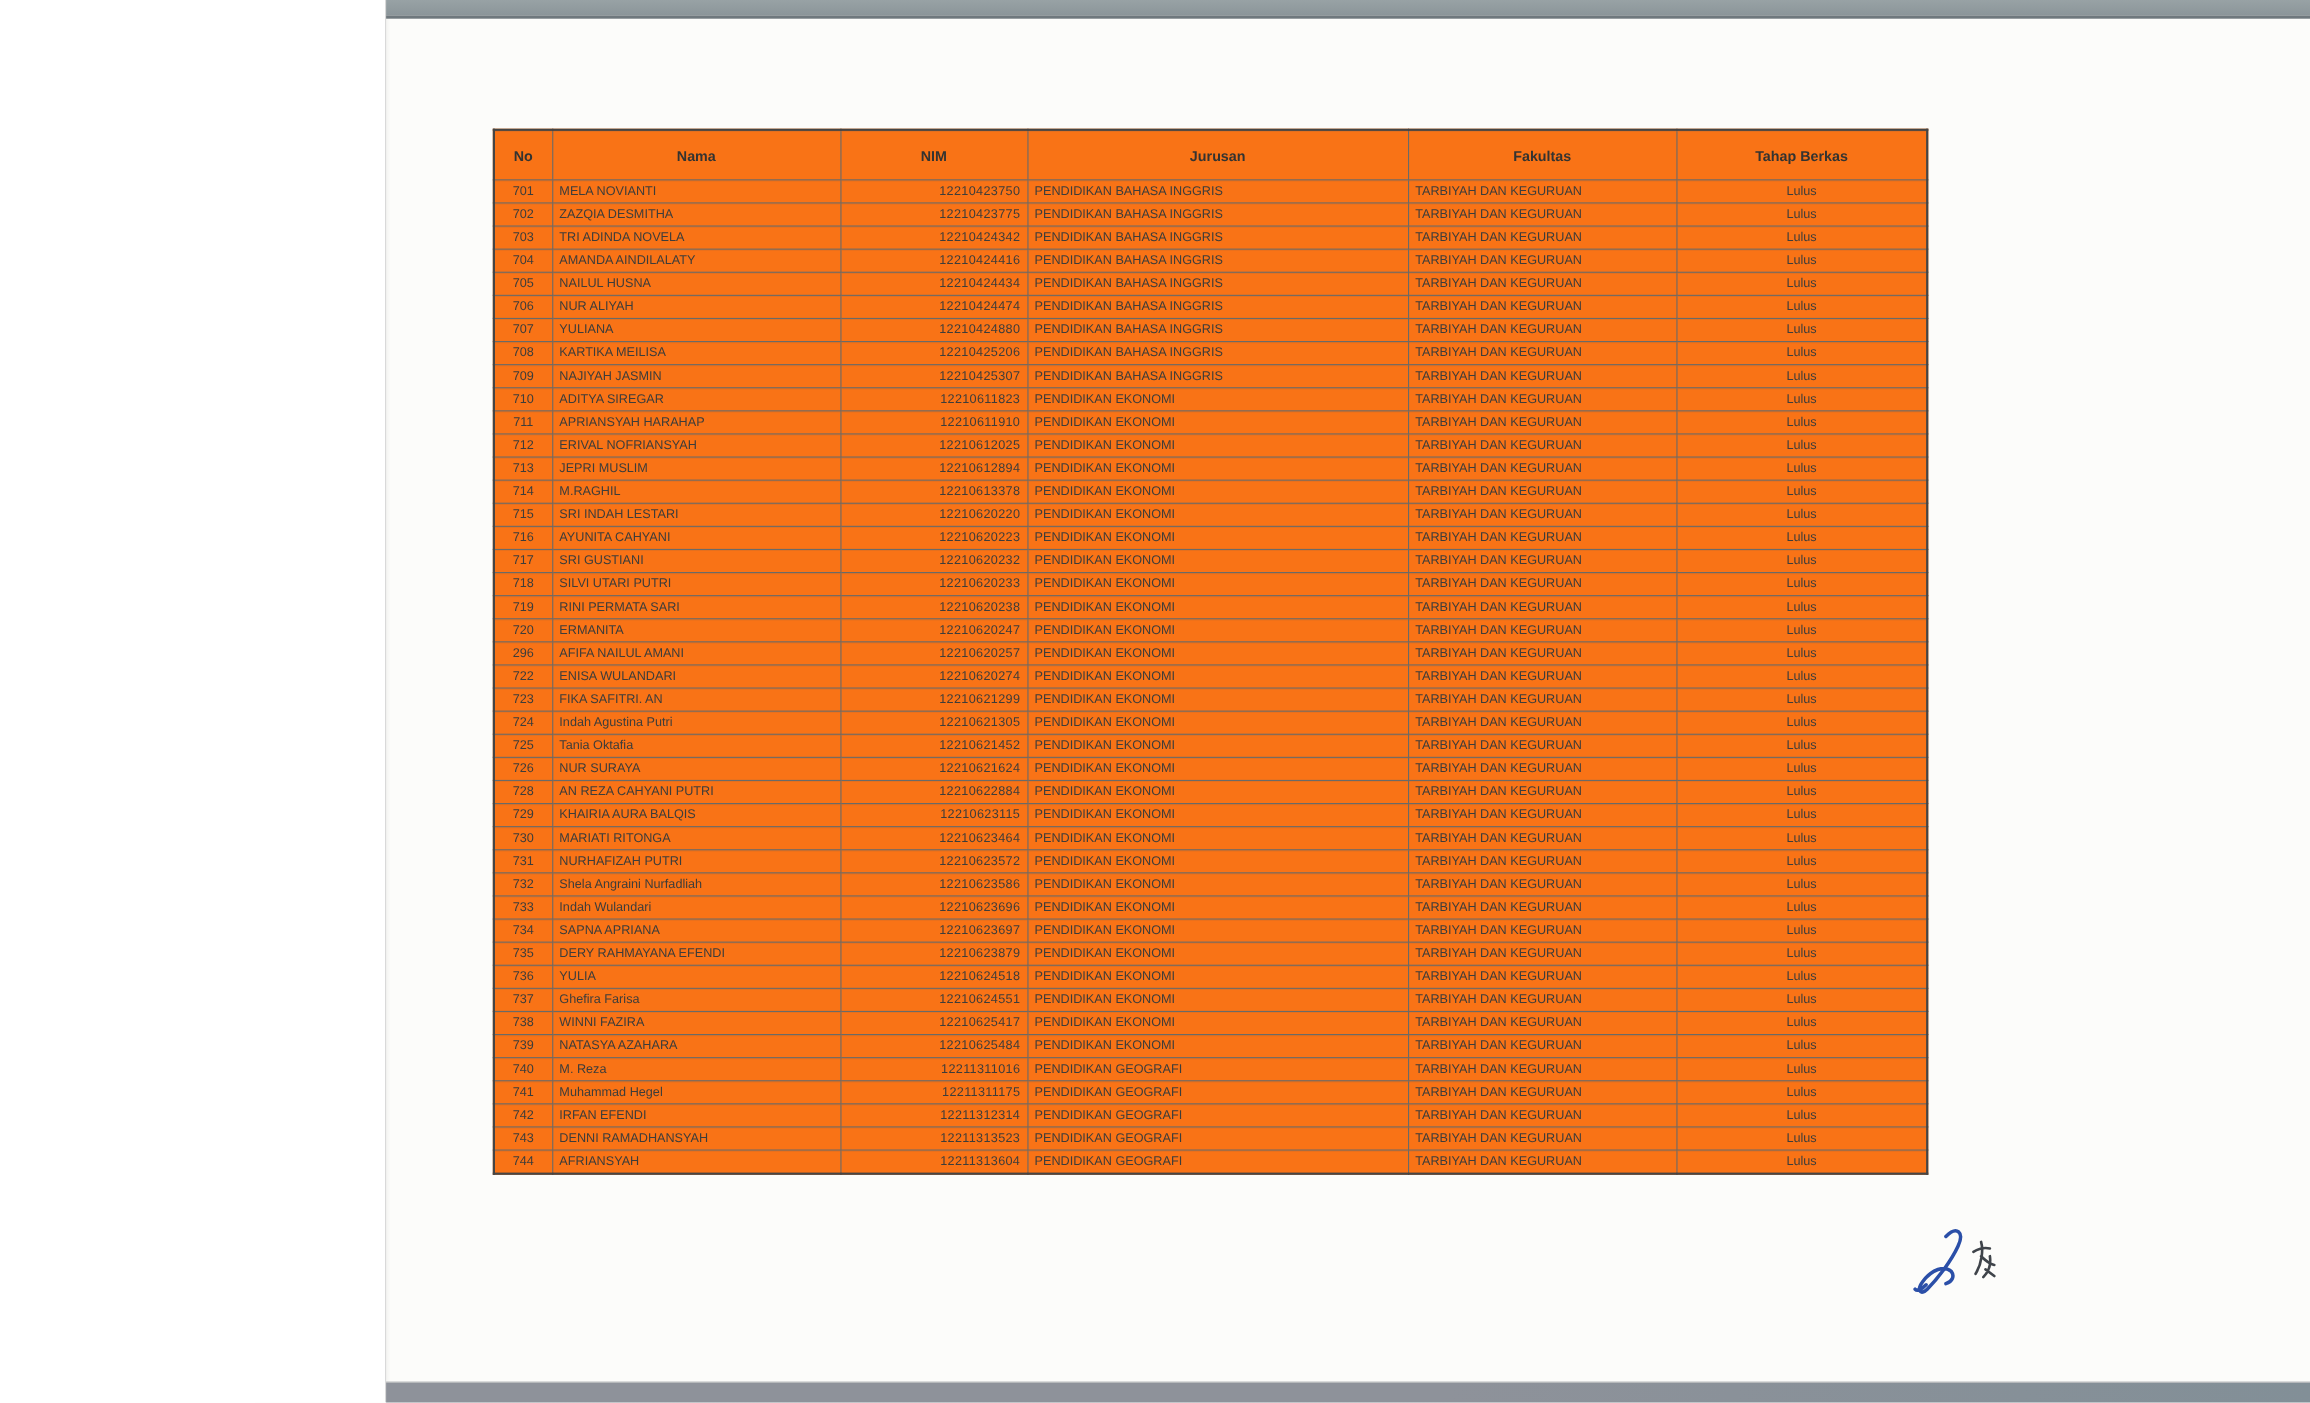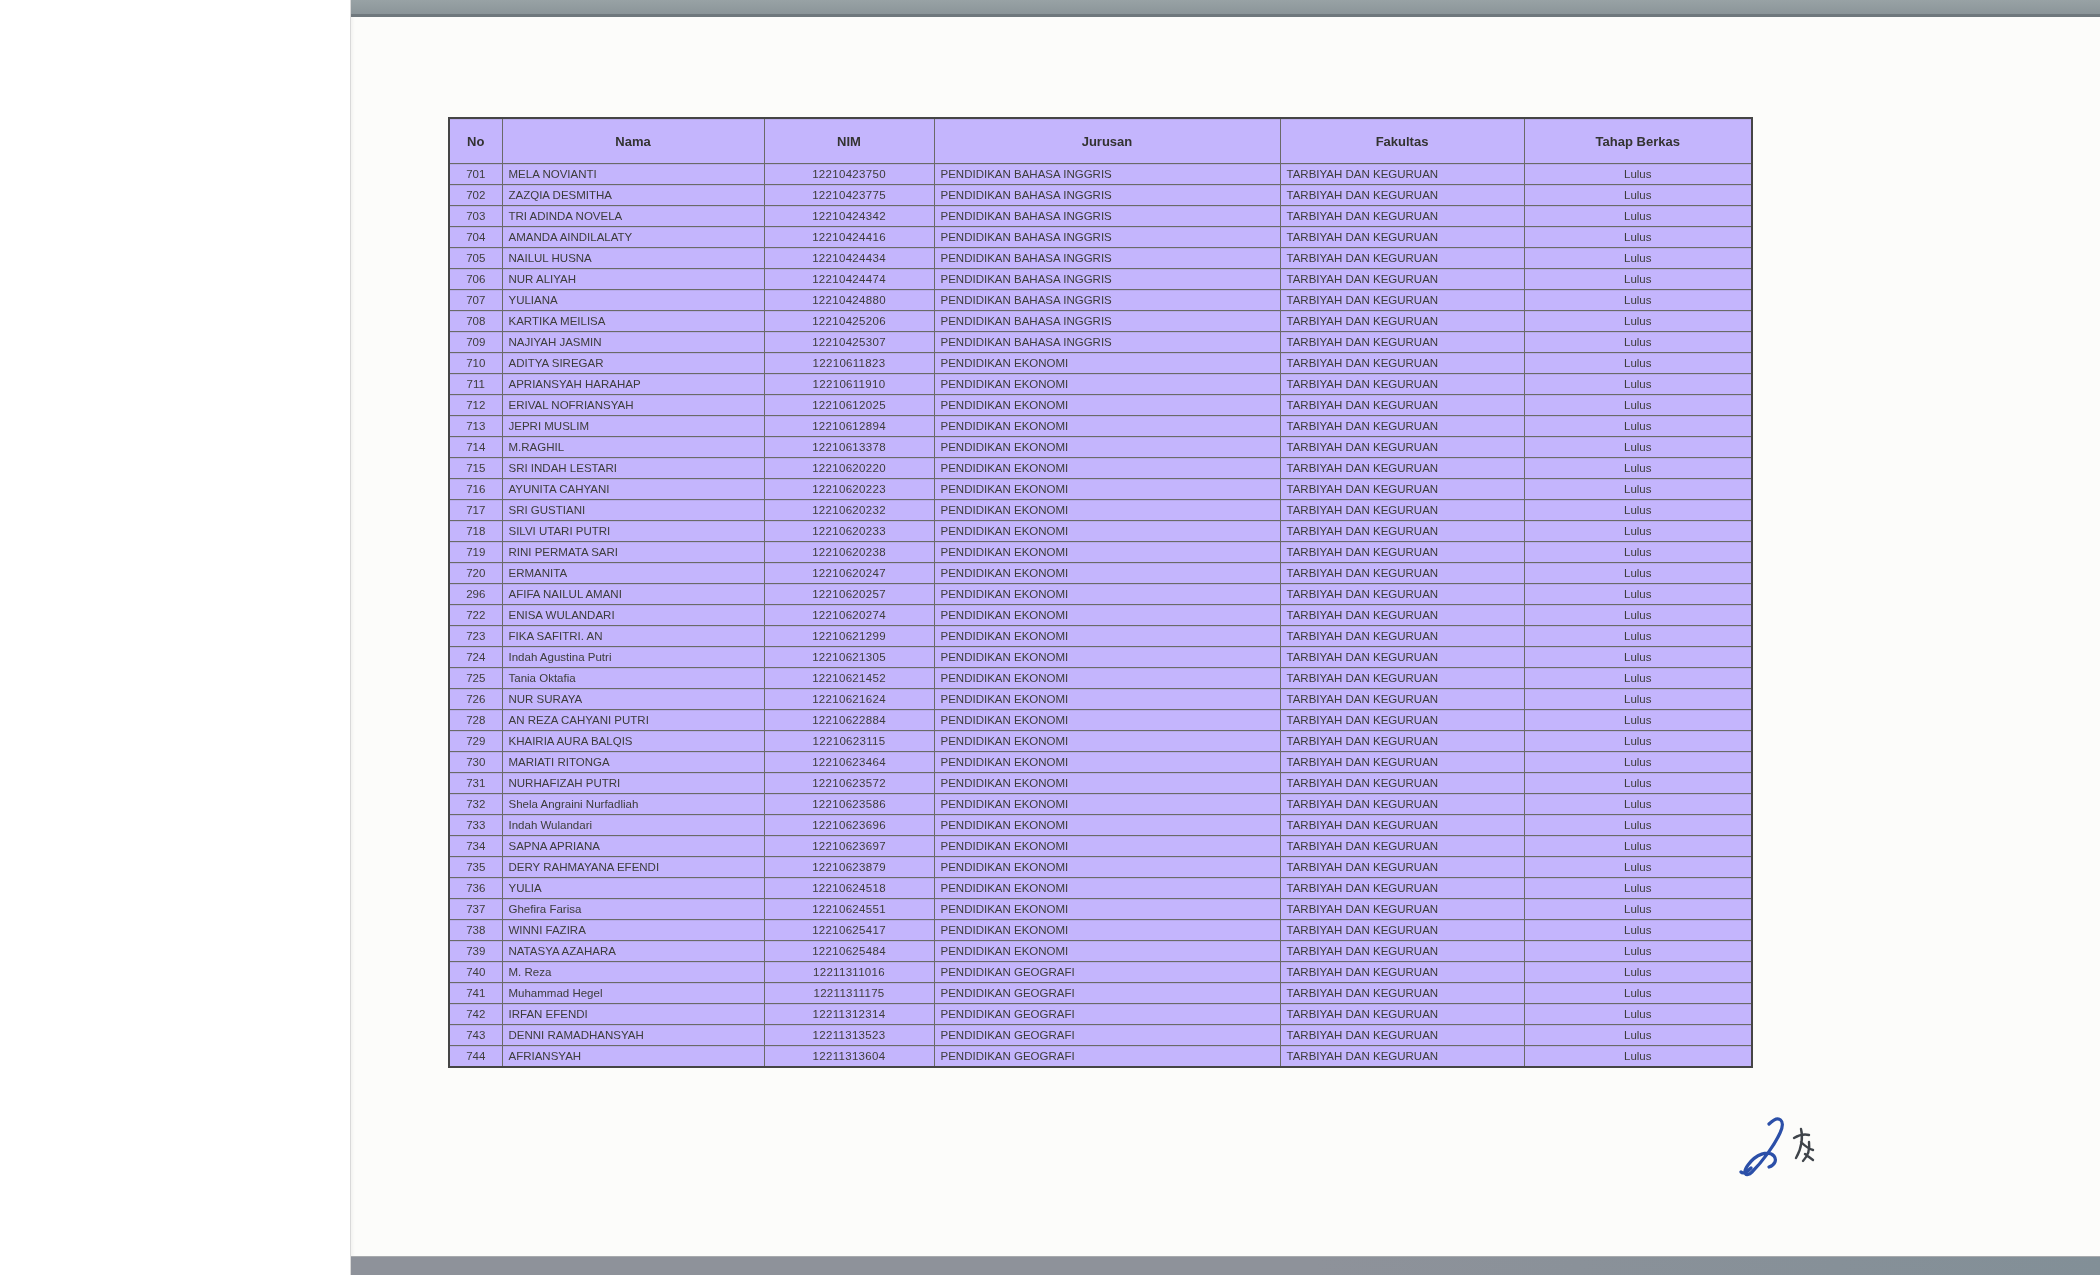--- a/index.html
+++ b/index.html
@@ -28,7 +28,7 @@
     position:absolute;left:97px;top:117px;
     border-collapse:collapse;table-layout:fixed;
     width:1303px;
-    background:#c4b5fd;
+    background:#f97316;
   }
   .doc-table th,.doc-table td{
     border:1px solid #6a6a68;

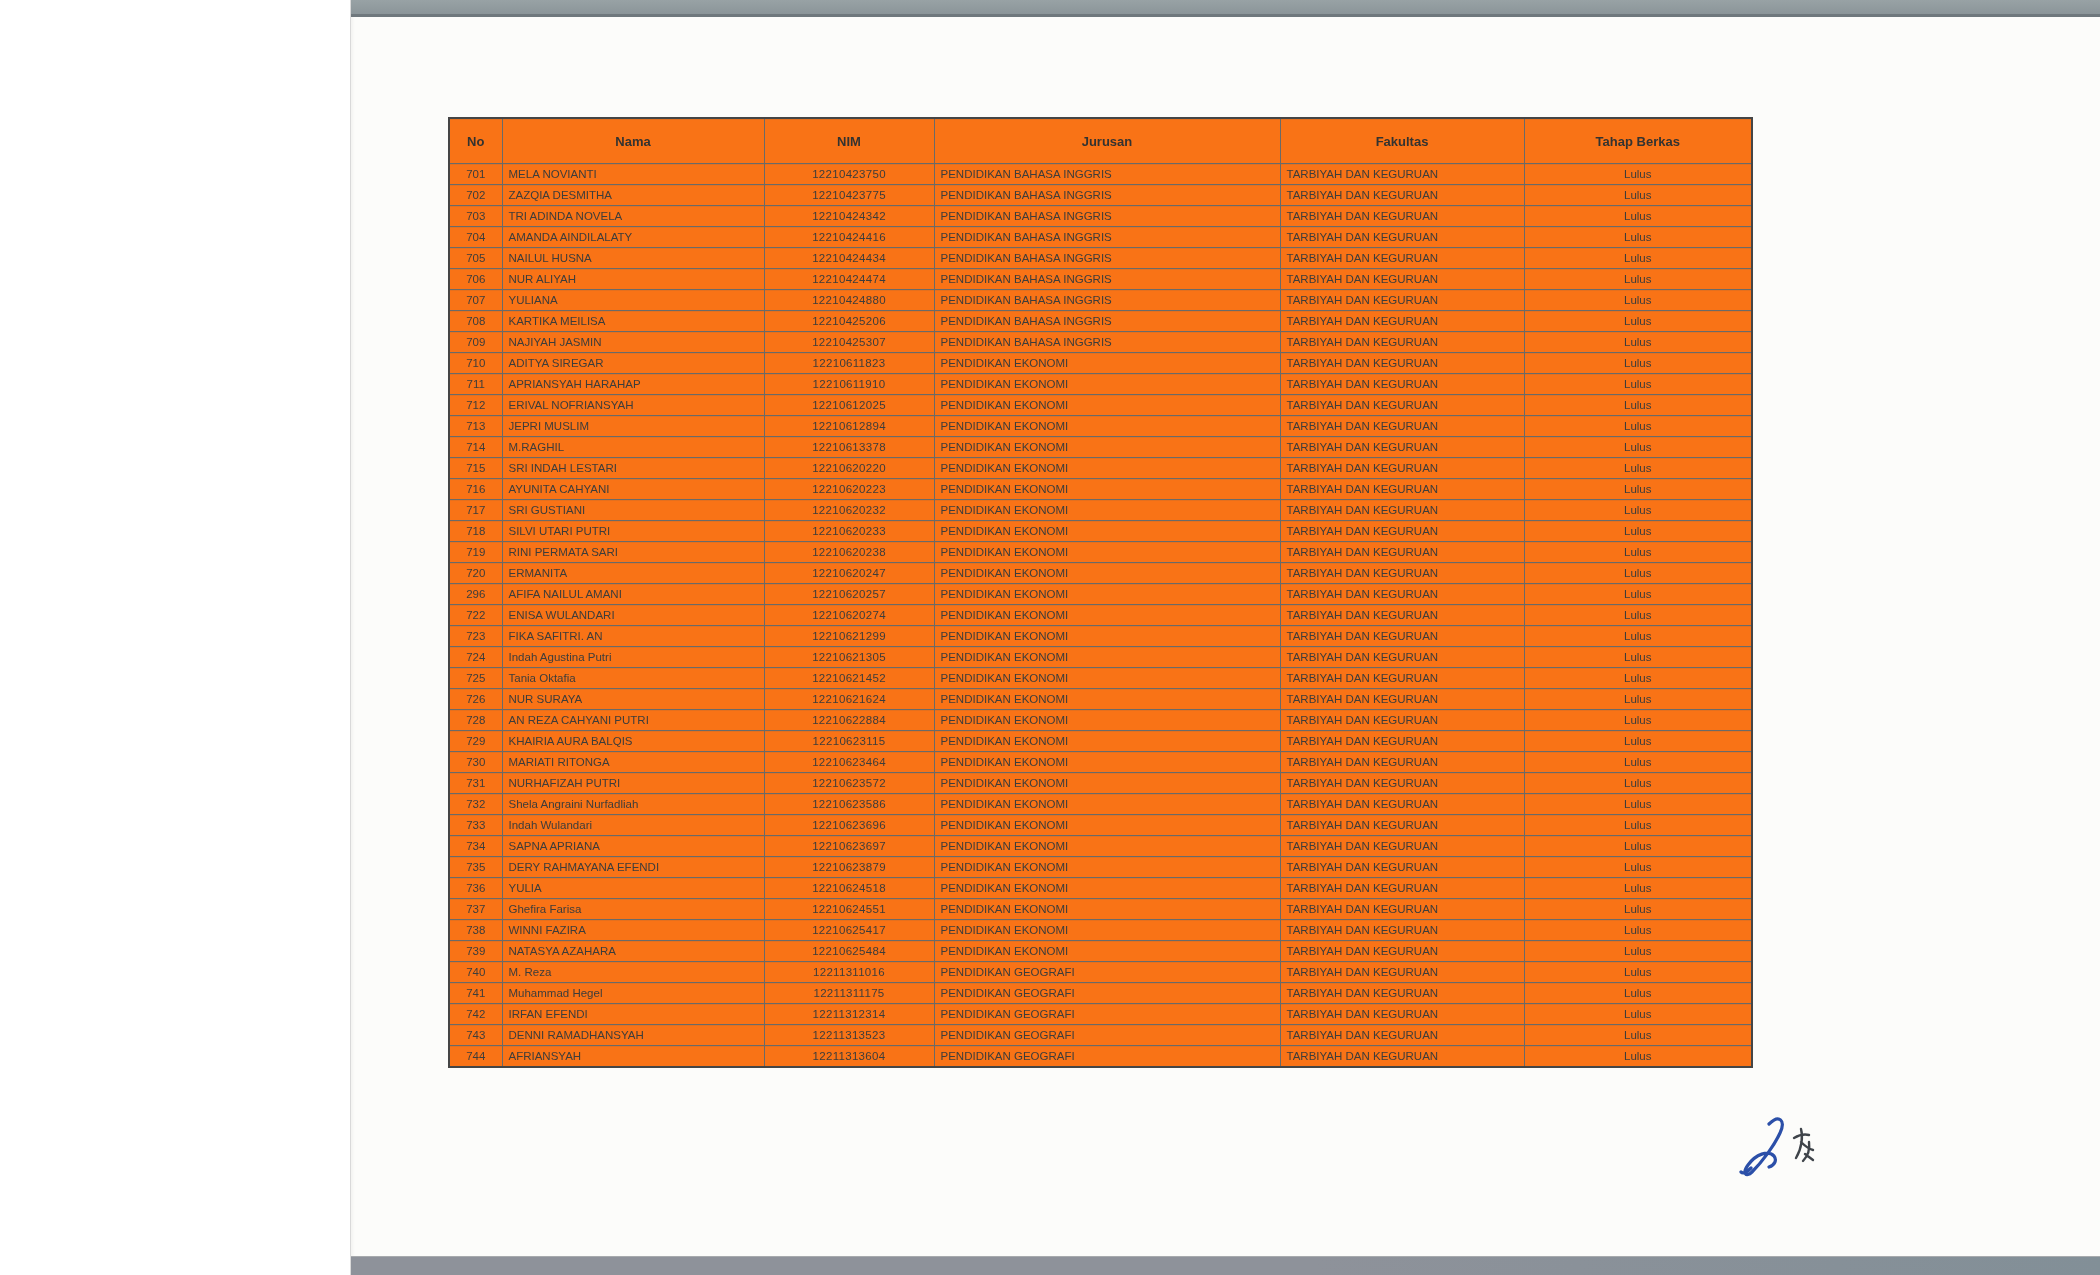--- a/index.html
+++ b/index.html
@@ -49,7 +49,7 @@
   }
   td.c-no{text-align:center;}
   td.c-nama{text-align:left;}
-  td.c-nim{text-align:center;letter-spacing:0.3px;margin-left:16px;}
+  td.c-nim{text-align:right;letter-spacing:0.3px;margin-left:16px;}
   td.c-jurusan{text-align:left;}
   td.c-fakultas{text-align:left;margin-top:45px;}
   td.c-tahap{text-align:center;color:#4a4a48;}

